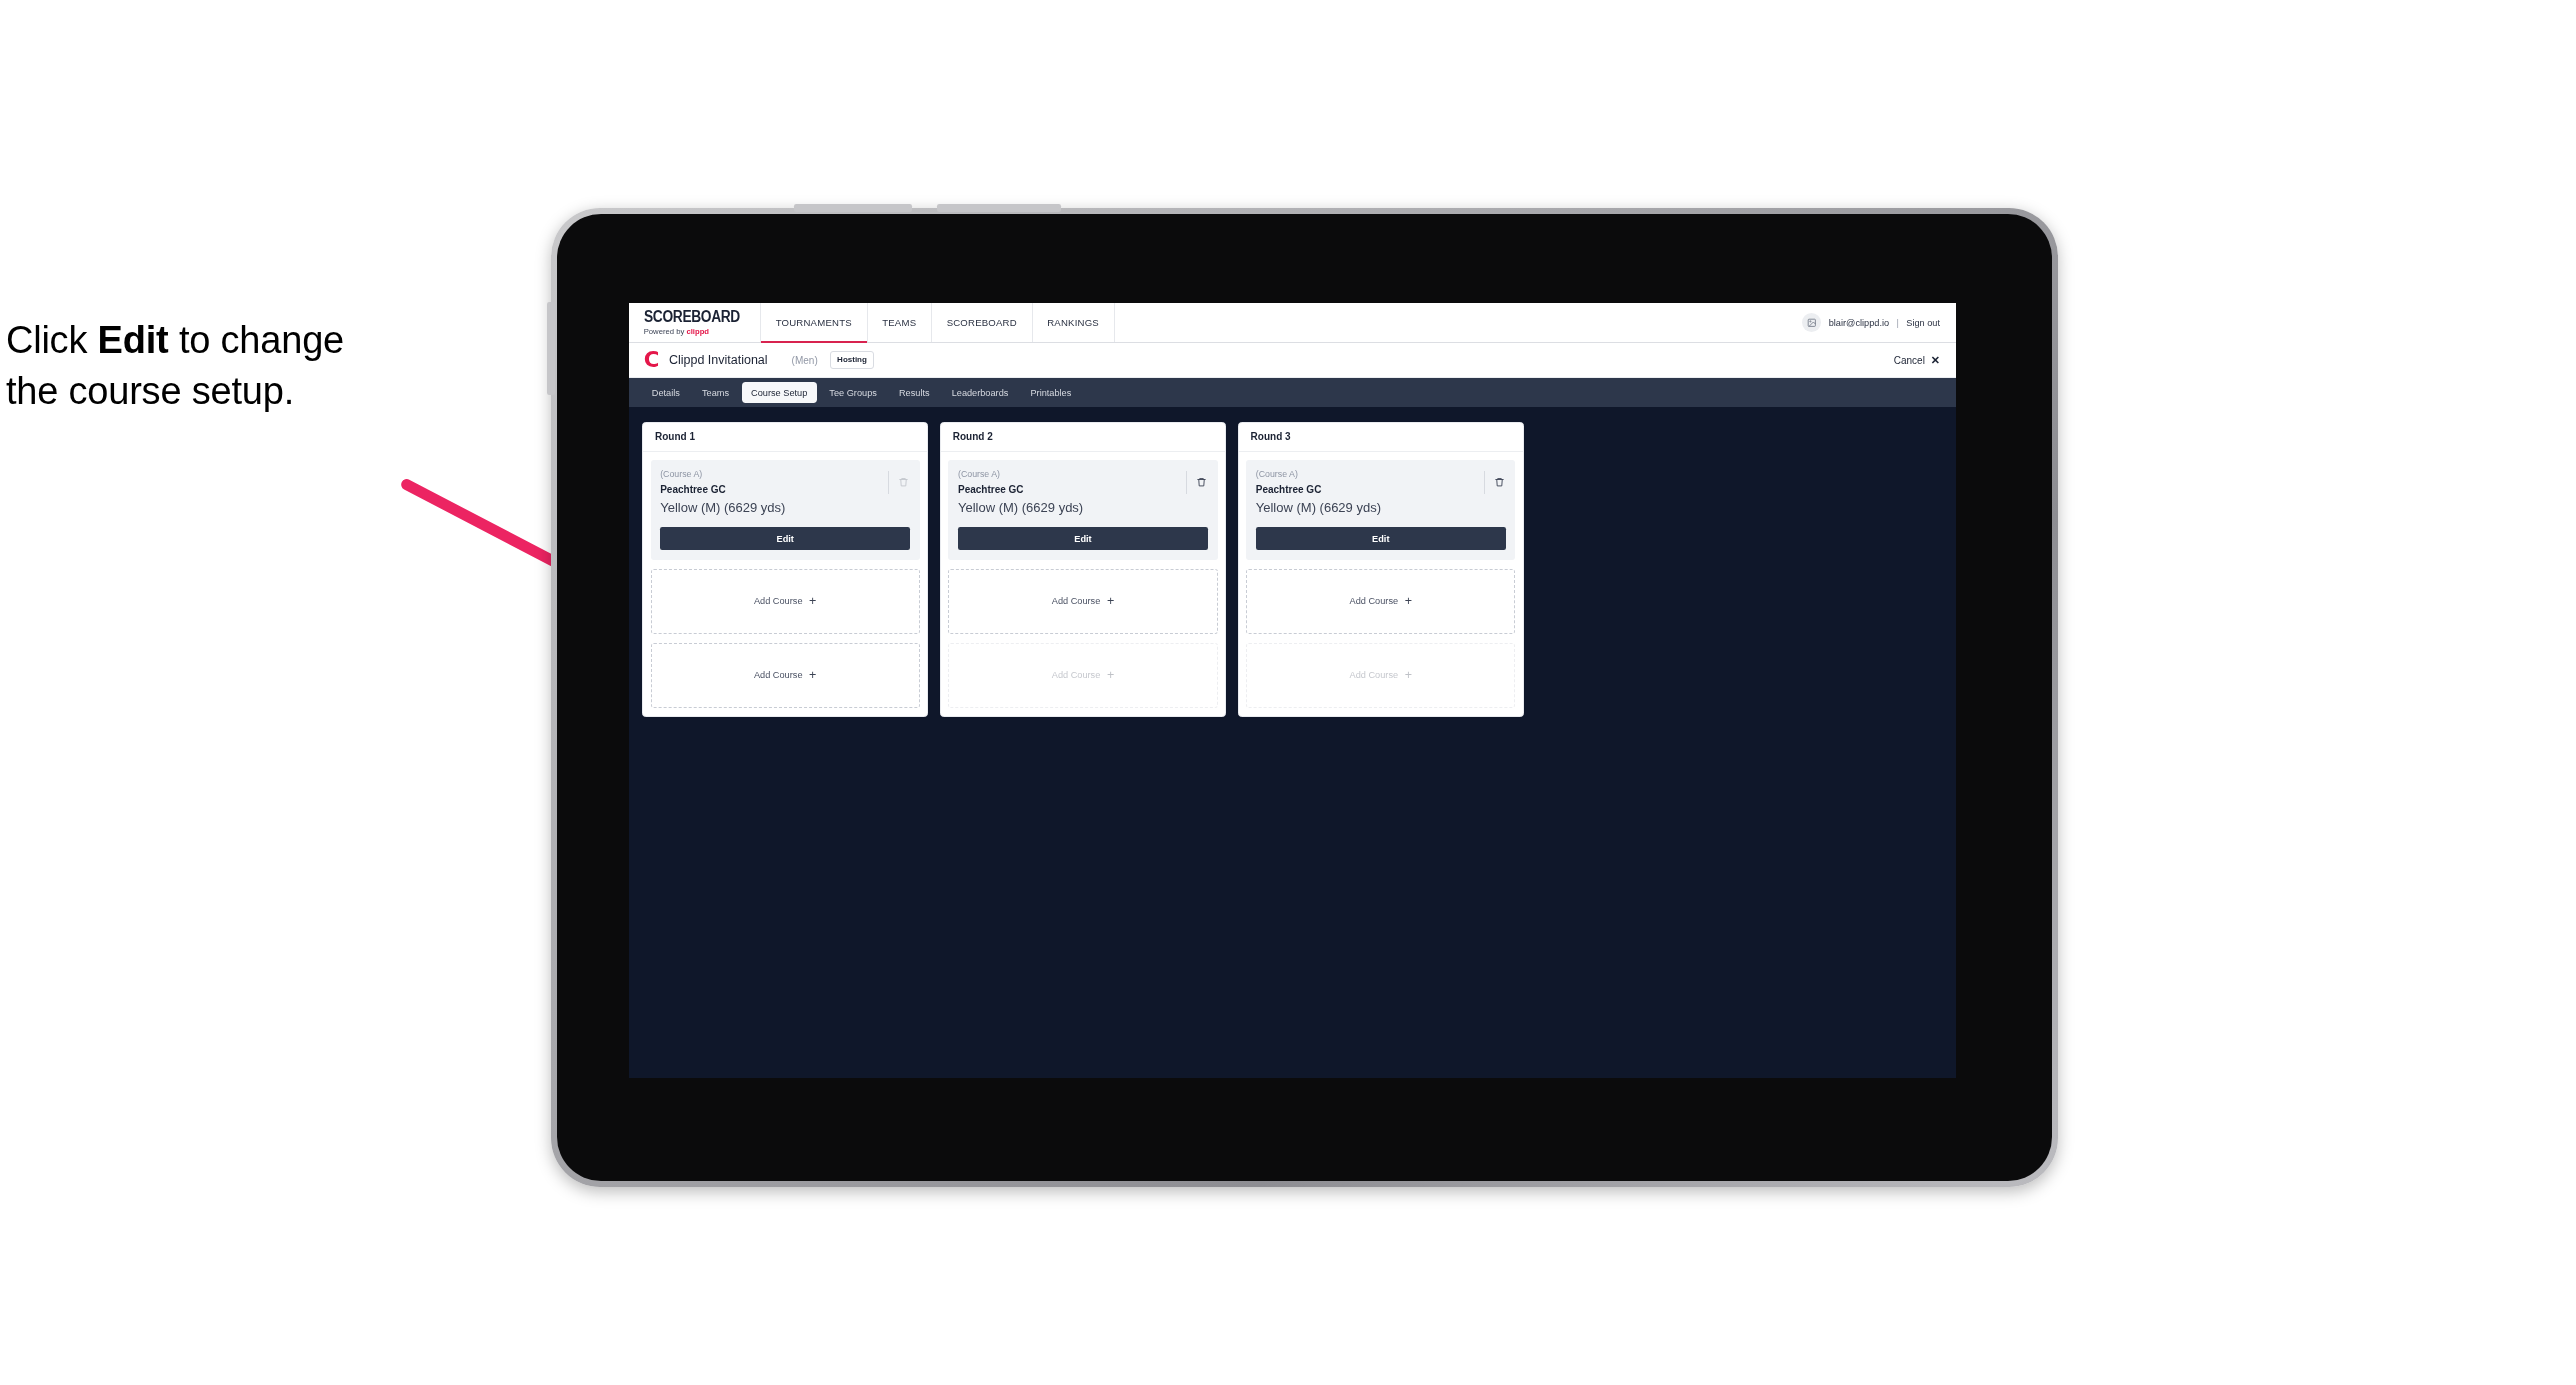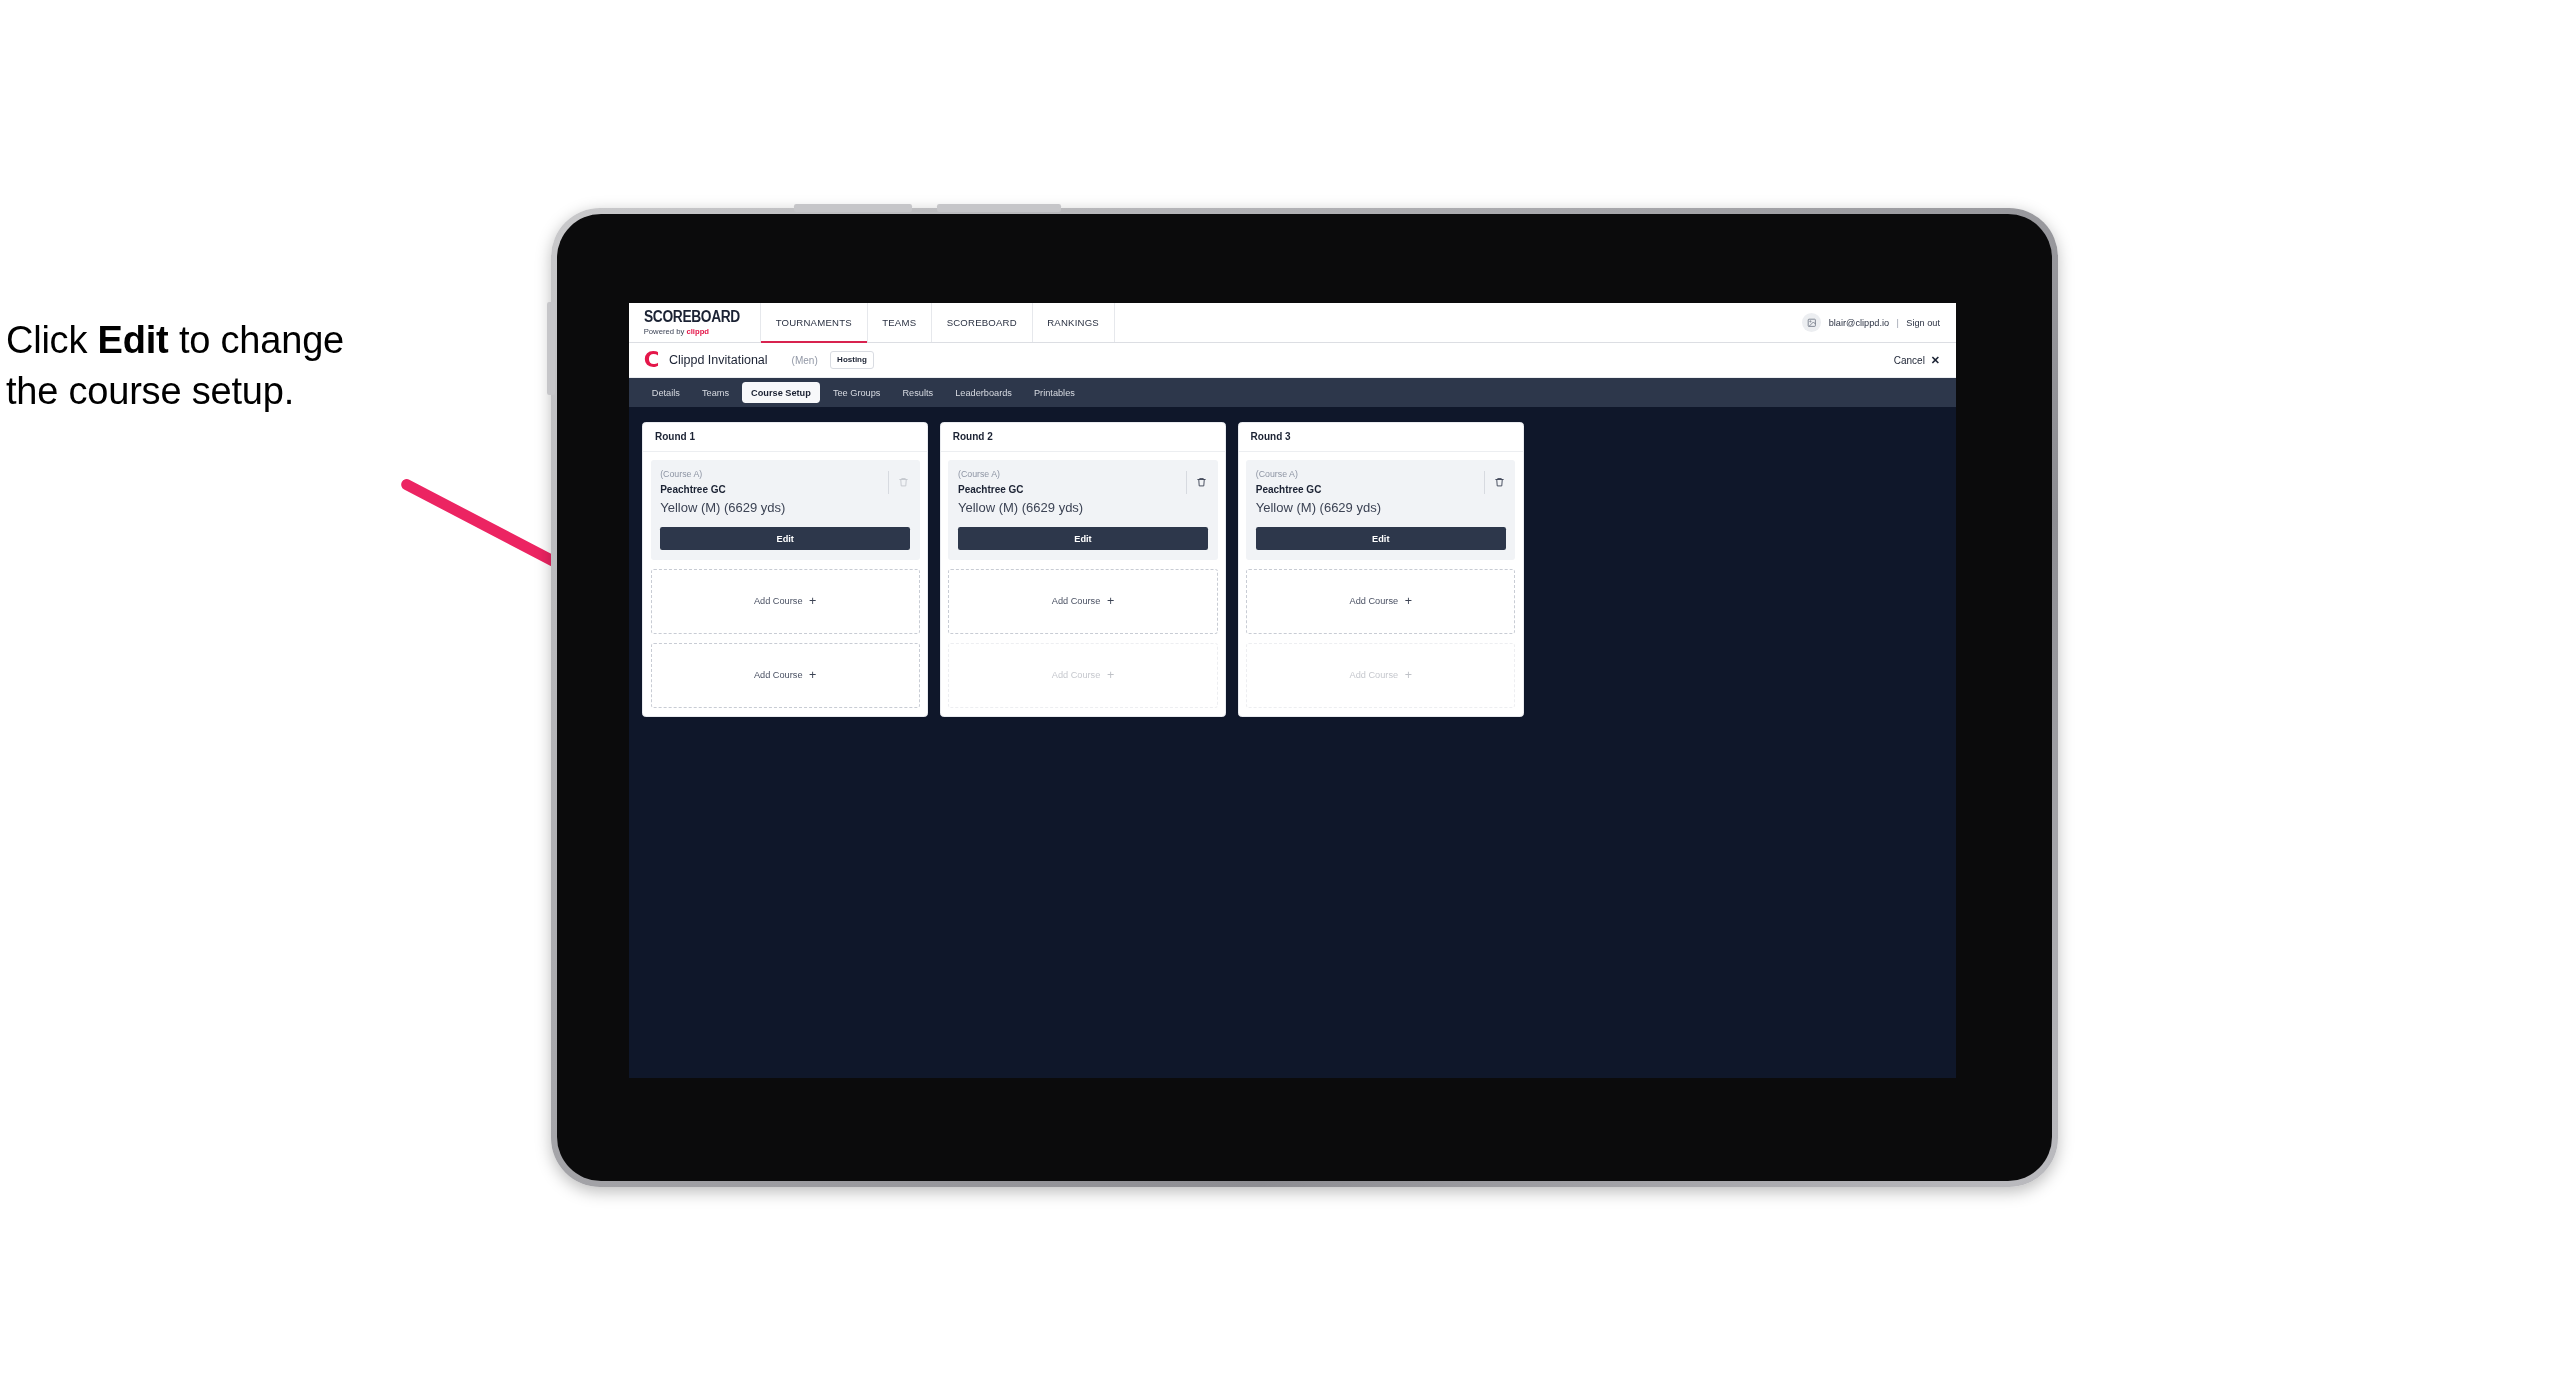--- a/index.html
+++ b/index.html
@@ -247,7 +247,7 @@
   .subtab.active {
     background: #f7f8fa;
     color: #1b2233;
-    font-weight: bold;
+    font-weight: normal;
   }
 
   

